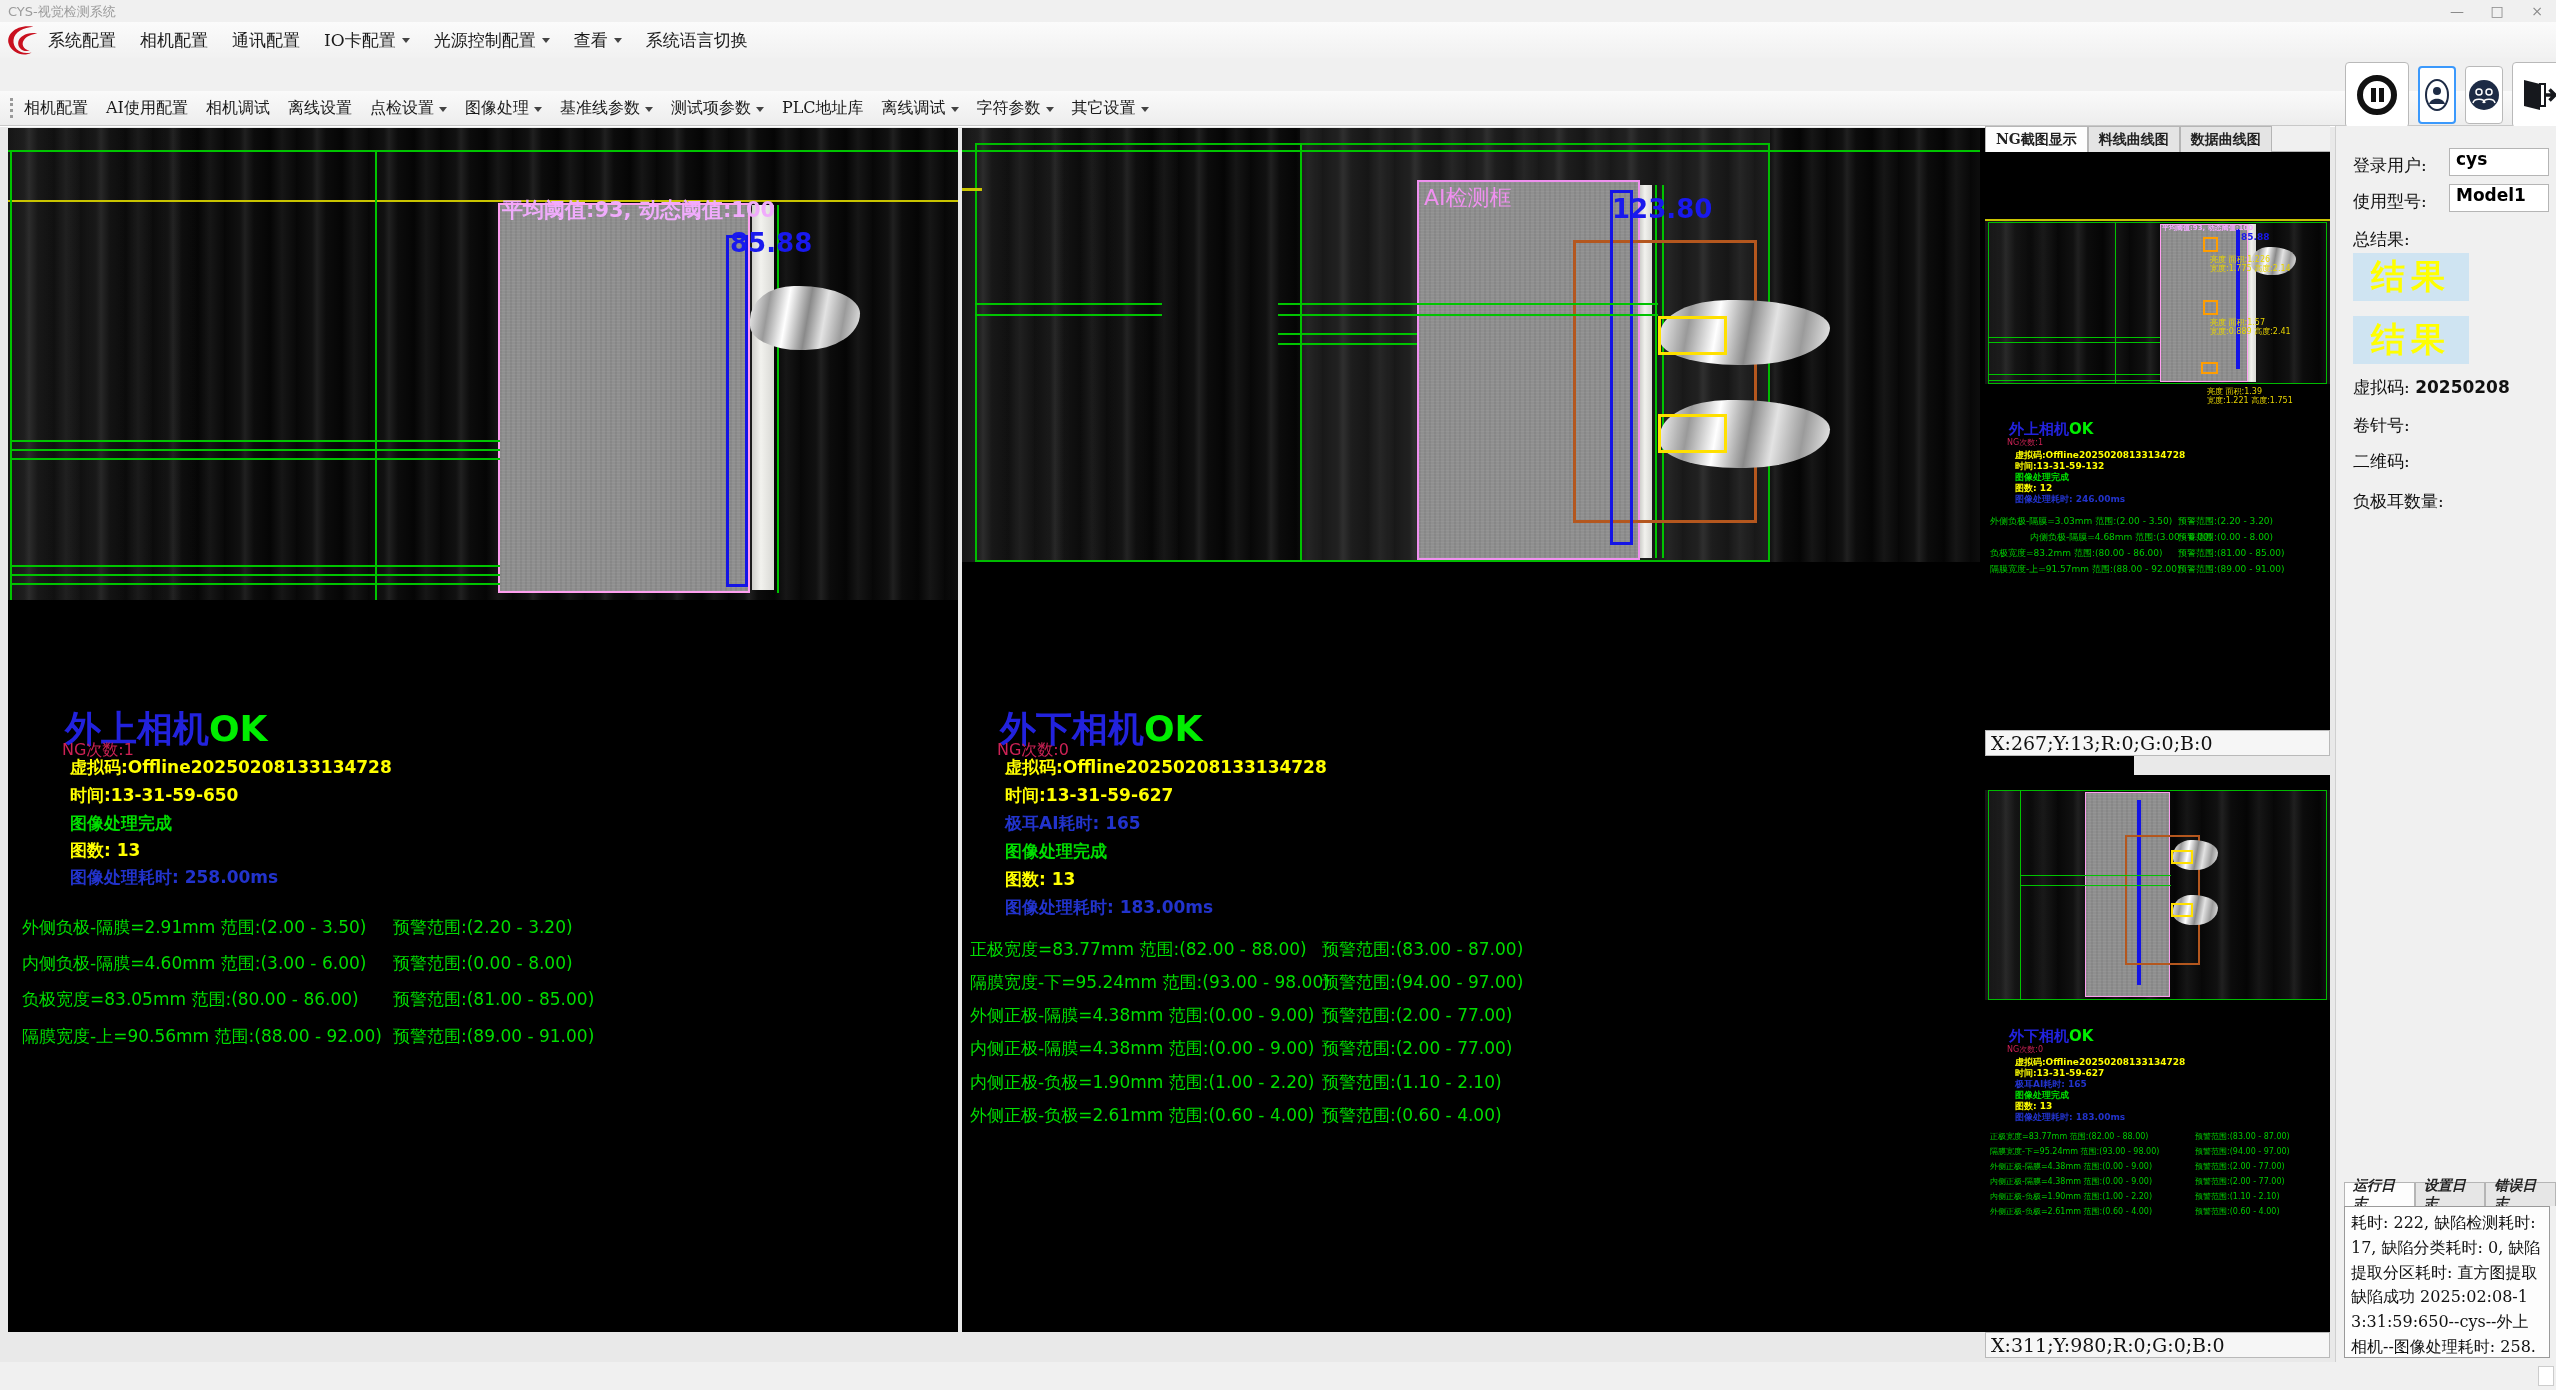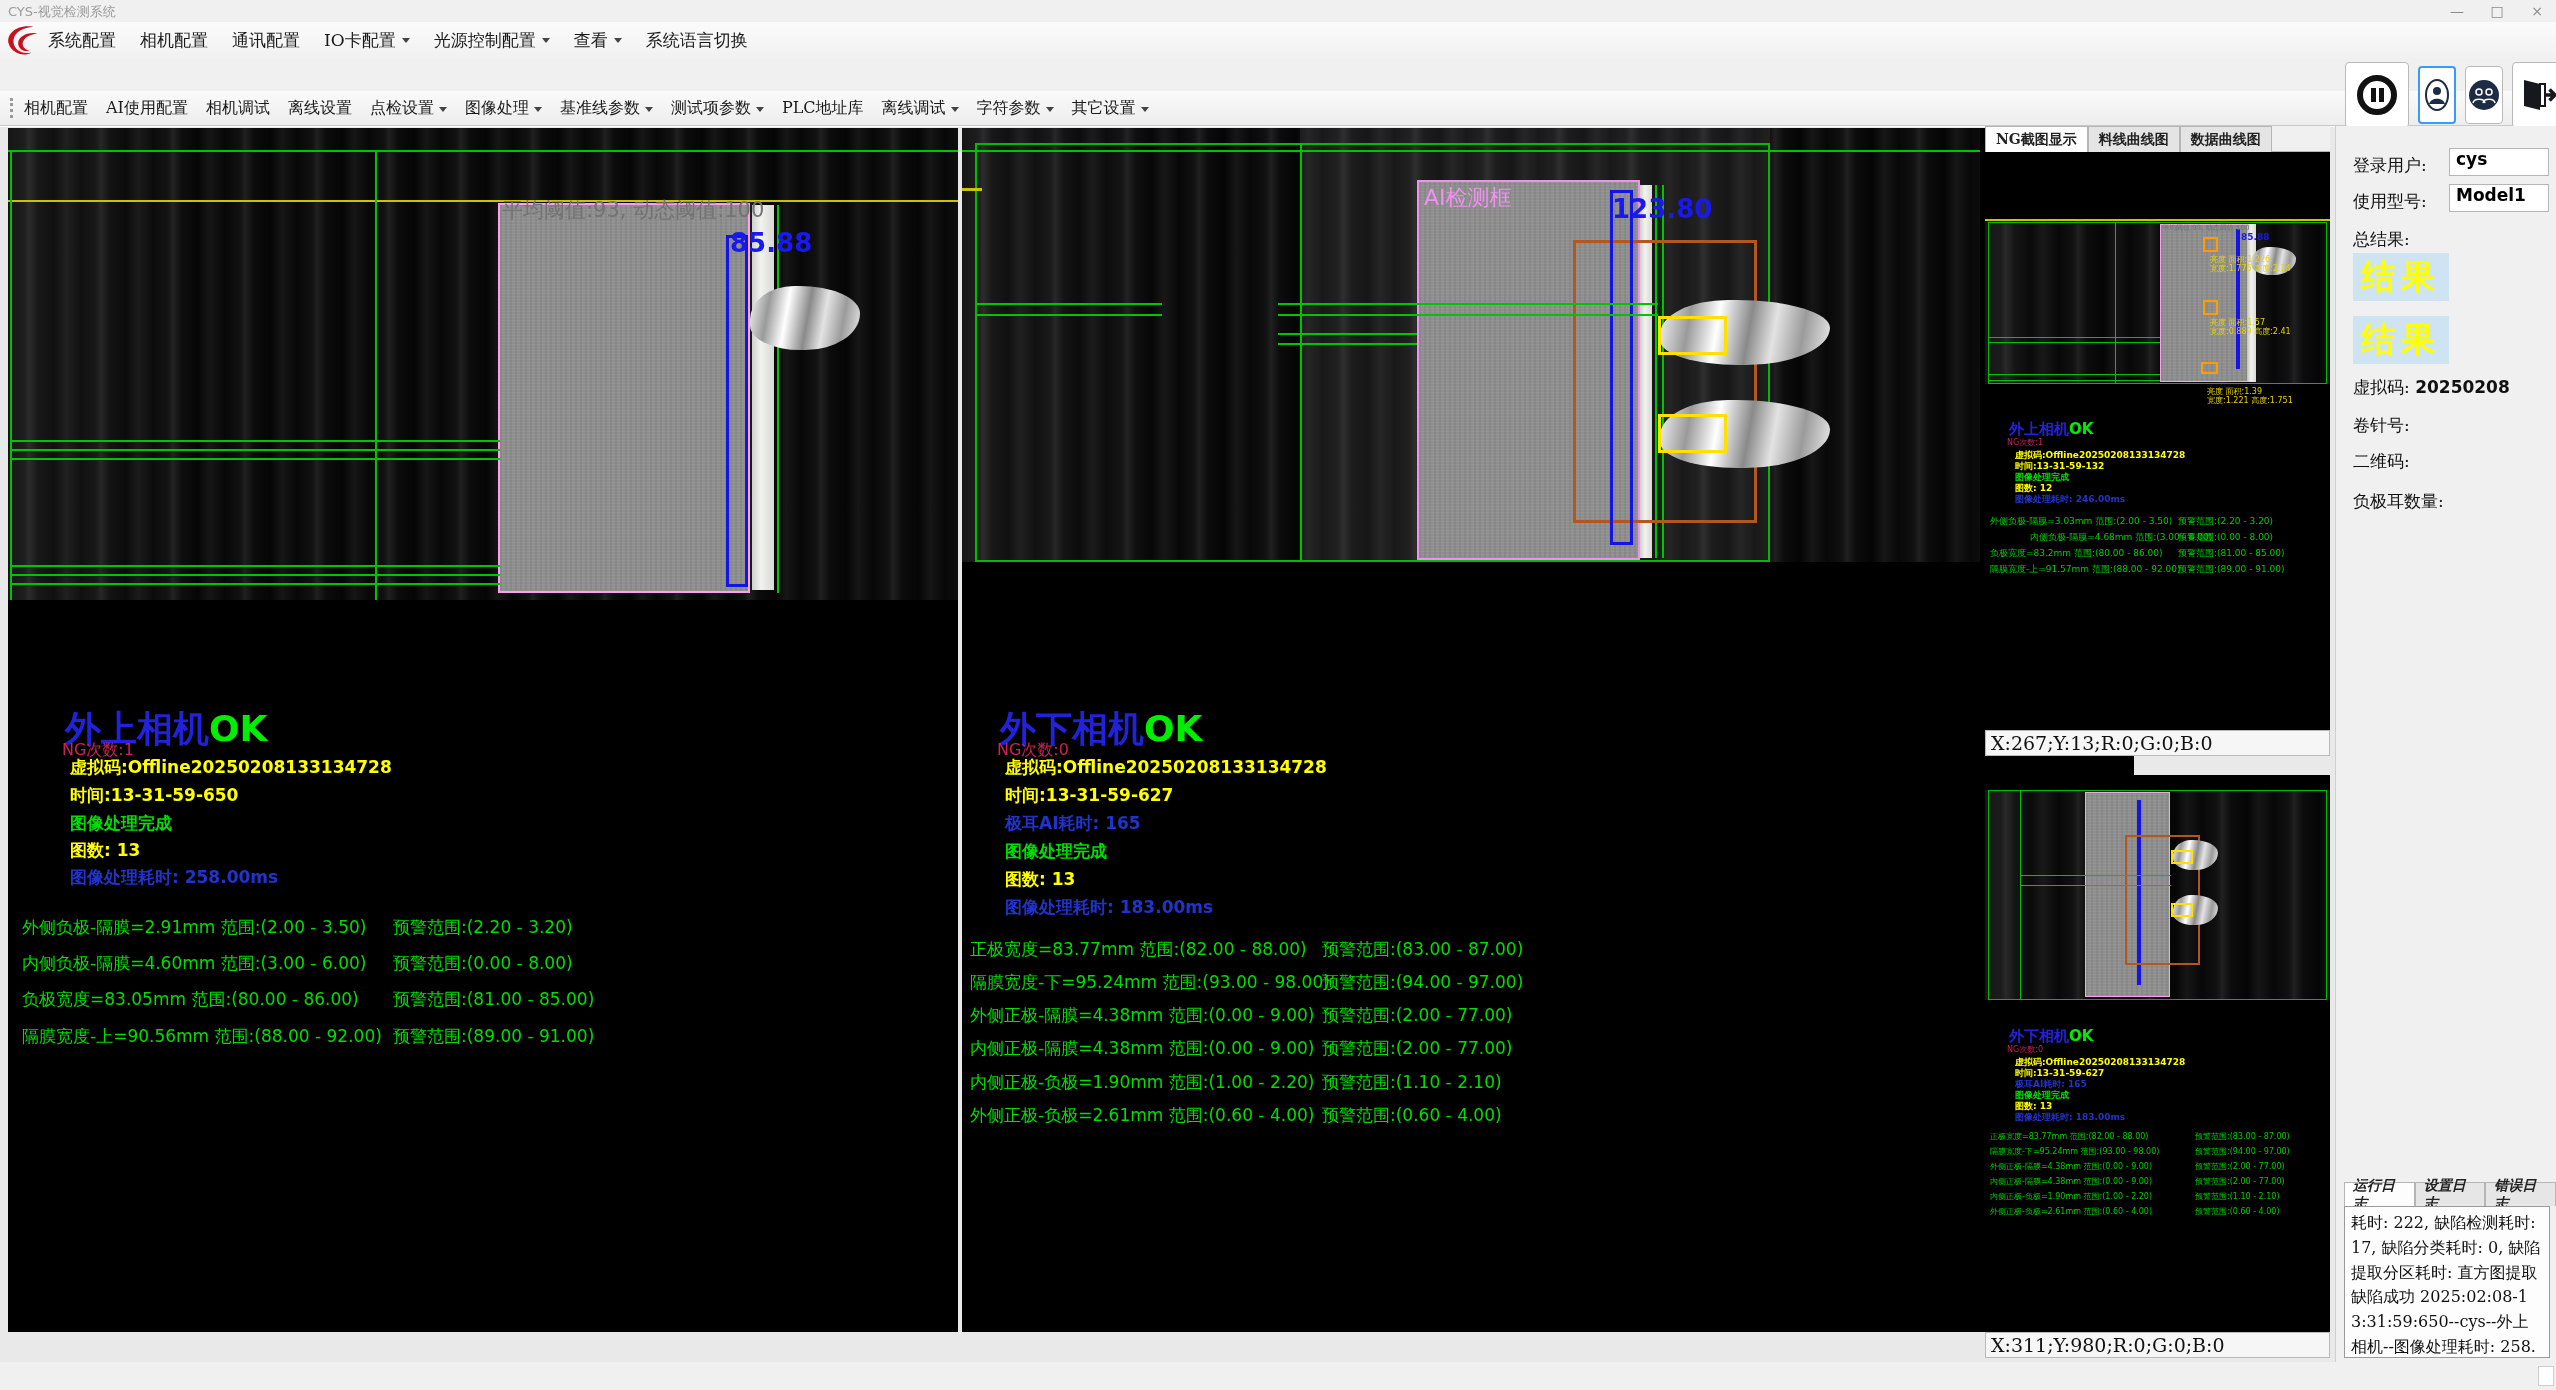--- a/index.html
+++ b/index.html
@@ -60,7 +60,7 @@
            border-radius:42% 58% 52% 48% / 55% 45% 60% 40%; }
   .blue-rect { position:absolute; border:3px solid #1414e6; }
   .blue-val { position:absolute; color:#1919ee; font-weight:bold; font-size:26px; white-space:nowrap; }
-  .orange-ovl { position:absolute; color:#737373; font-weight:normal; font-size:21px; white-space:nowrap; }
+  .orange-ovl { position:absolute; color:#f0abfc; font-weight:bold; font-size:21px; white-space:nowrap; }
   .pink-ovl { position:absolute; color:#f090f0; font-size:22px; white-space:nowrap; }
 
   .cam-title { position:absolute; font-size:36px; font-weight:bold; white-space:nowrap; }

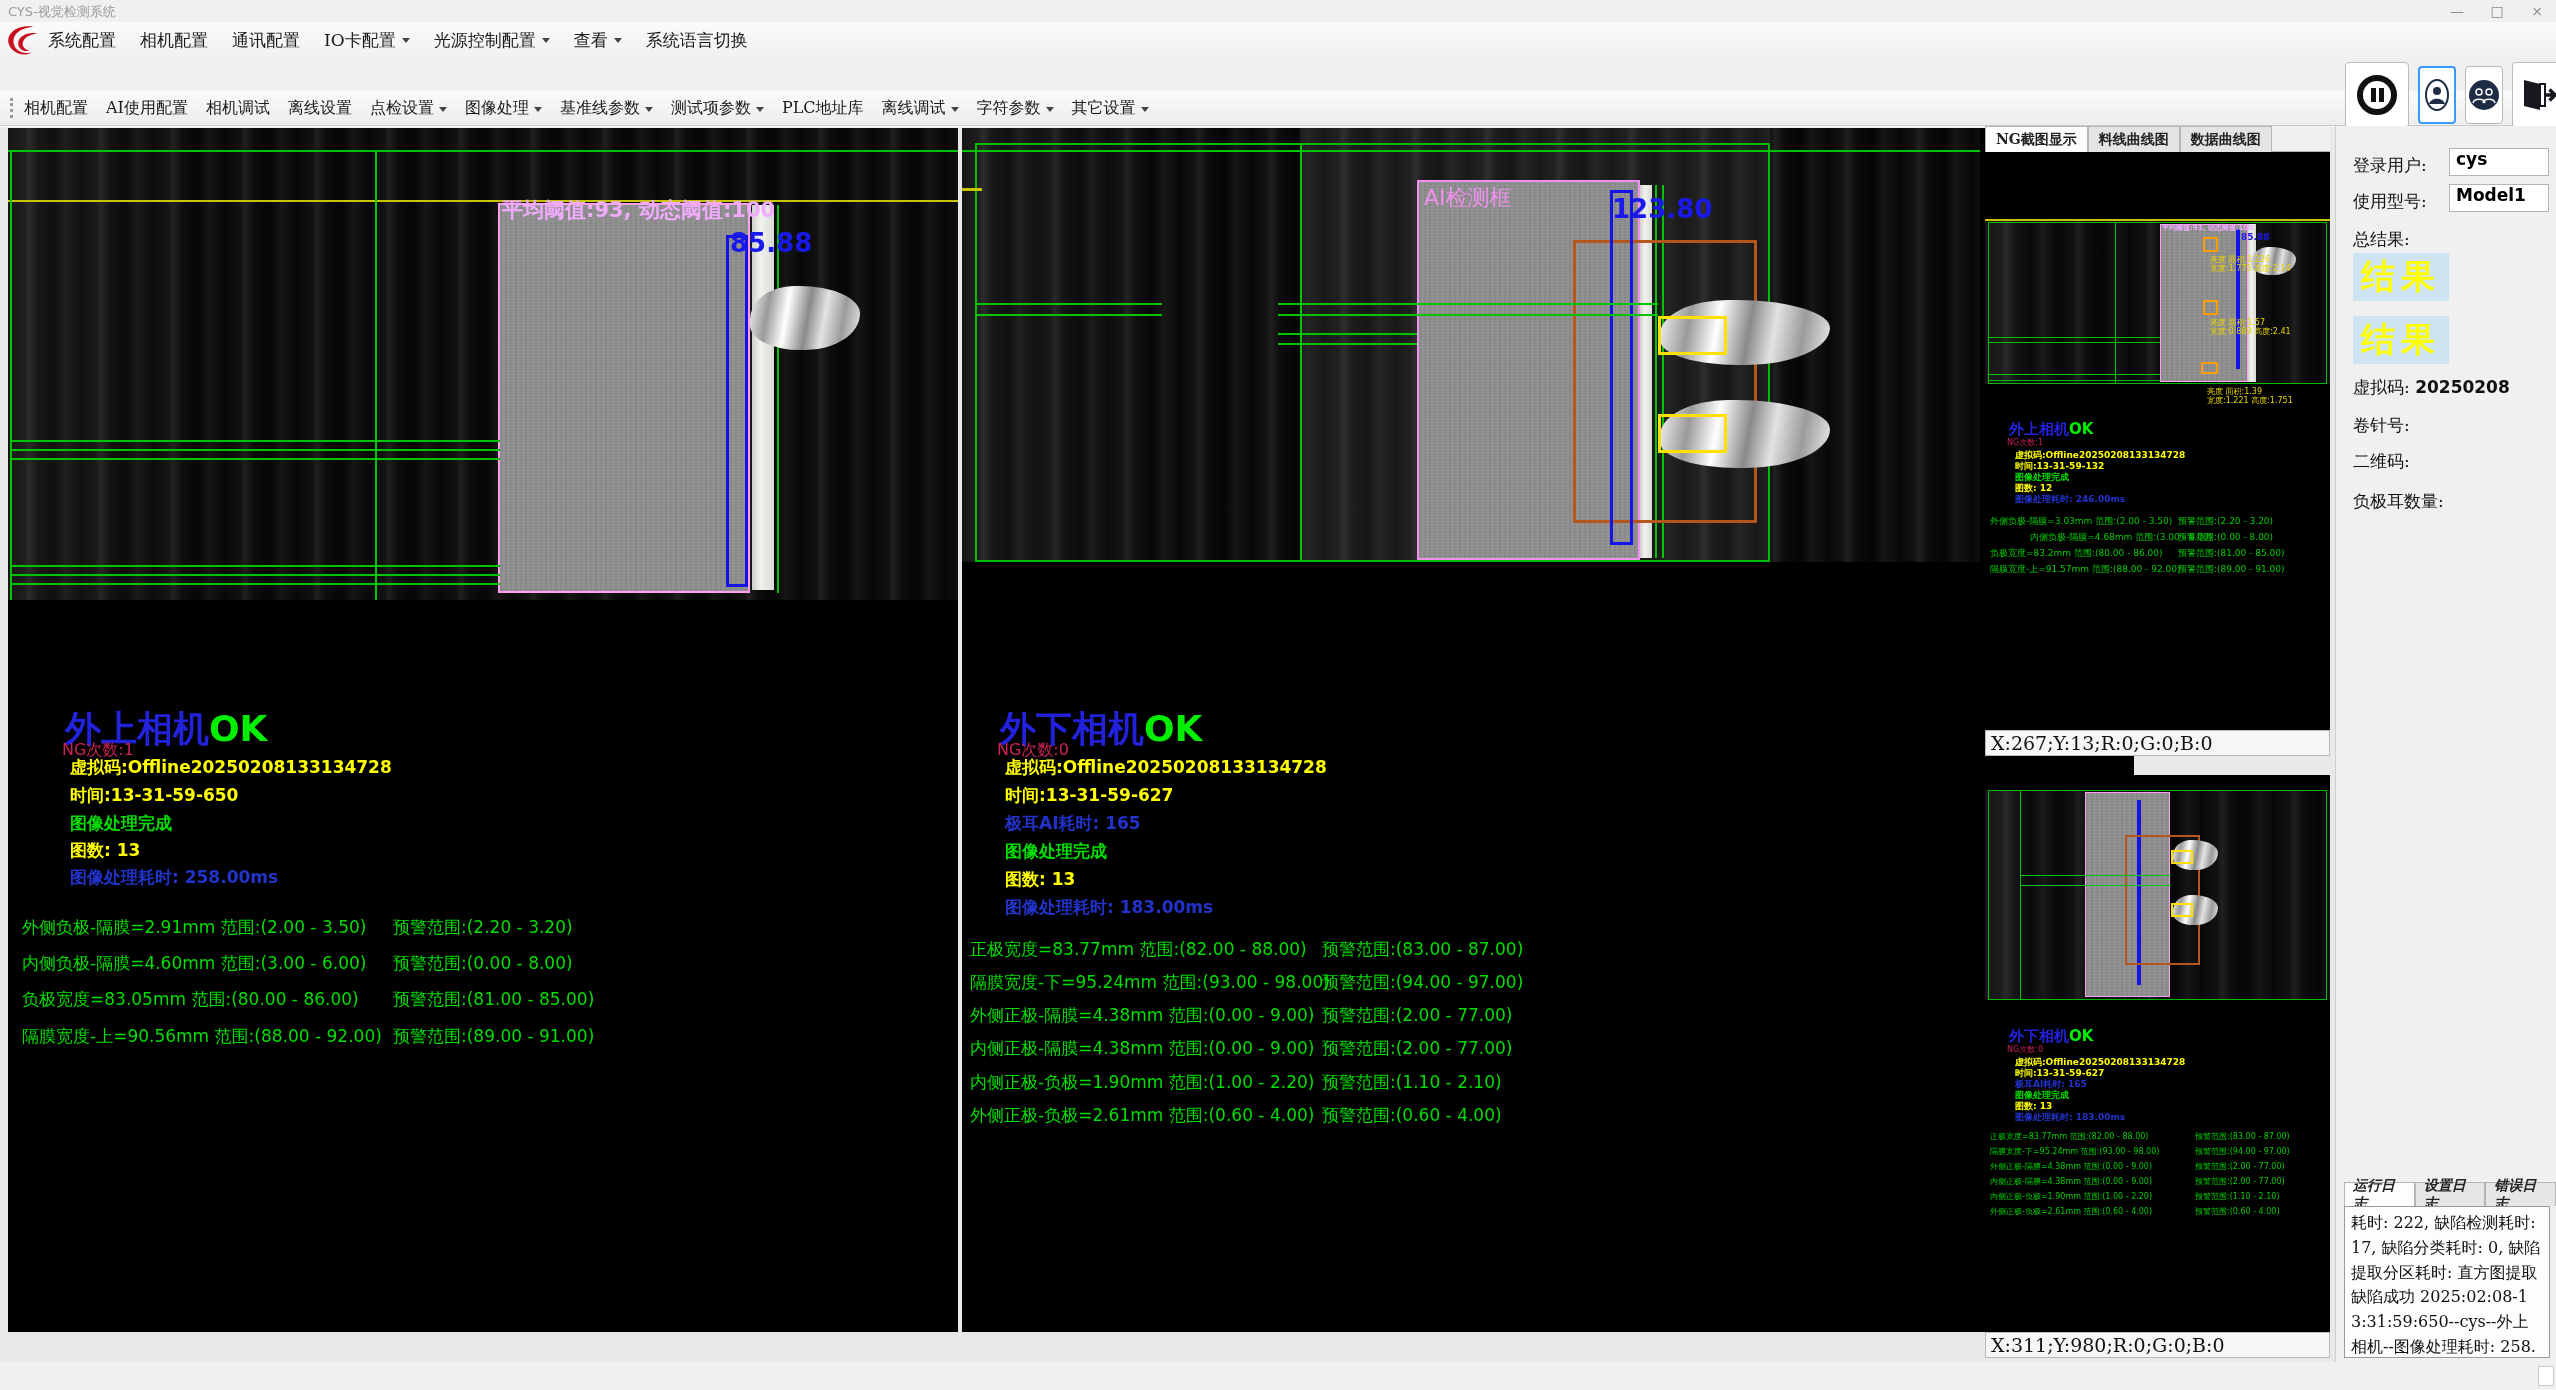--- a/index.html
+++ b/index.html
@@ -101,7 +101,7 @@
   .sidebar { position:absolute; left:2335px; top:126px; width:221px; height:1236px; background:#f0f0f0; border-left:1px solid #cfcfcf; }
   .side-label { position:absolute; font-size:17px; color:#111; font-family:"DejaVu Serif","Liberation Serif",serif; white-space:nowrap; }
   .side-input { position:absolute; width:100px; height:28px; background:#fff; border:1px solid #b5b5b5; font-size:17px; font-weight:bold; padding-left:6px; font-family:"DejaVu Sans",sans-serif; }
-  .result-box { position:absolute; left:17px; width:96px; height:48px; background:#cfe4f2; color:#ffff00;
+  .result-box { position:absolute; left:17px; width:116px; height:48px; background:#cfe4f2; color:#ffff00;
                 font-size:34px; font-weight:bold; font-family:"DejaVu Serif","Liberation Serif",serif;
                 display:flex; align-items:center; justify-content:center; letter-spacing:6px; }
 

